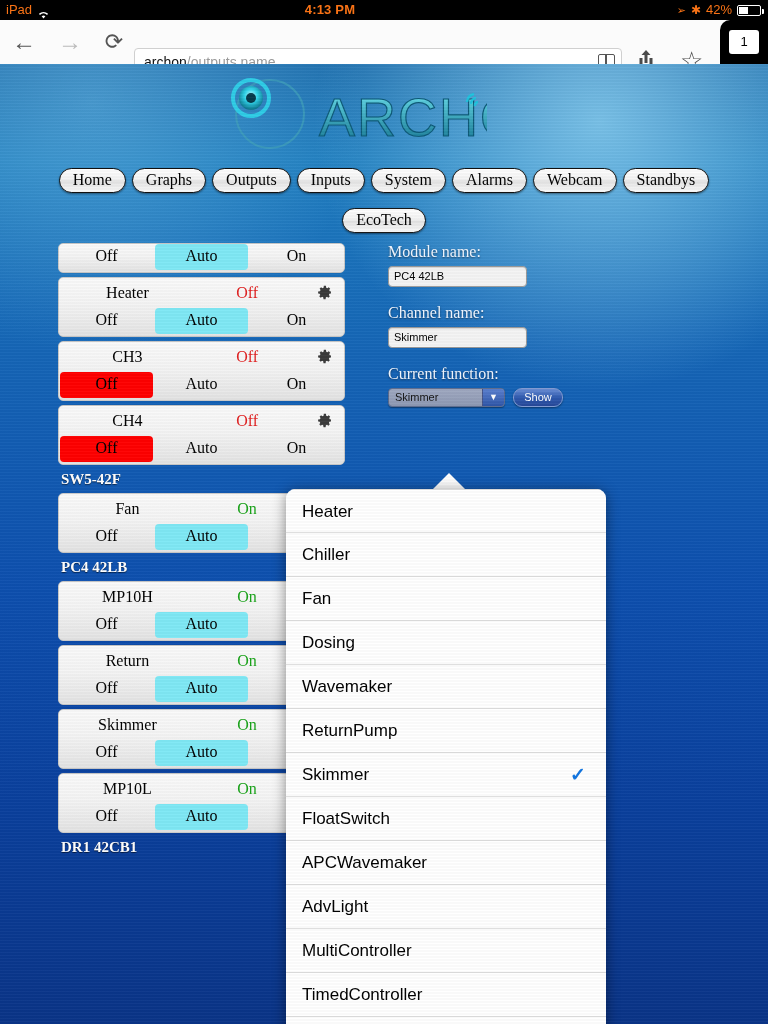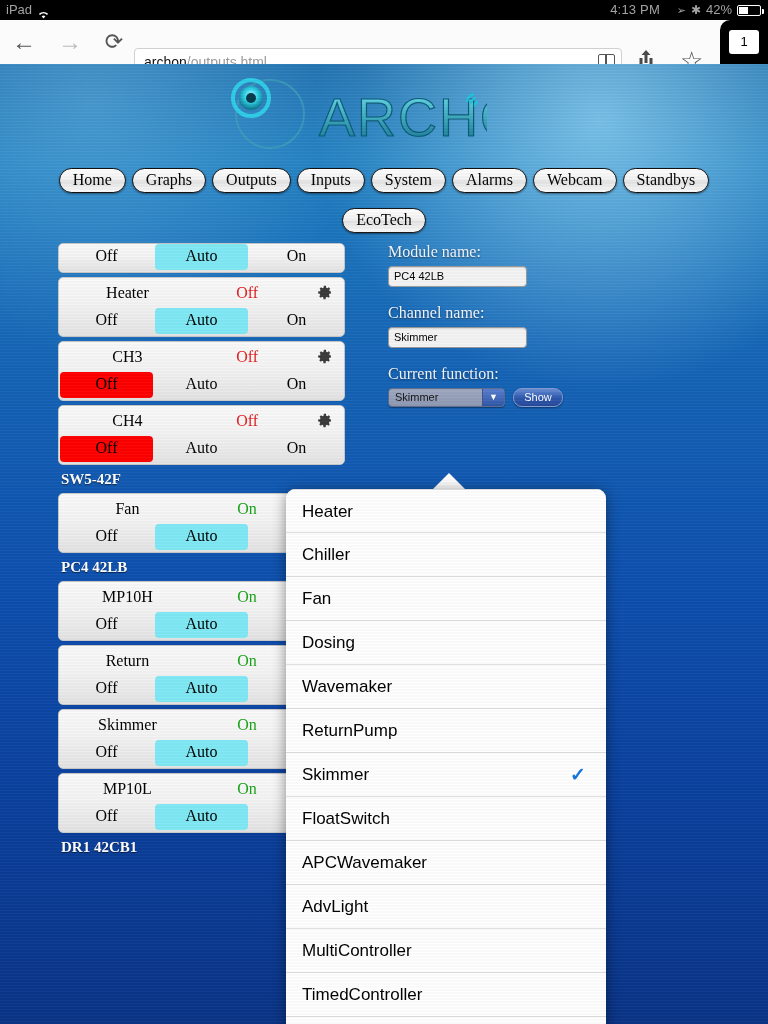--- a/index.html
+++ b/index.html
@@ -13,7 +13,7 @@
   
   .status-bar{
     position:absolute; top:0; left:0; width:768px; height:20px;
-    background:#000; color:#a3a3a3; font-size:13px; line-height:20px;border-radius:8px;
+    background:#000; color:#f97316; font-size:13px; line-height:20px;border-radius:8px;
   }
   .sb-left{ position:absolute; left:6px; top:0; display:flex; align-items:center; gap:5px; }
   .sb-center{ position:absolute; left:0; width:660px; text-align:right; font-weight:normal; letter-spacing:.2px;}

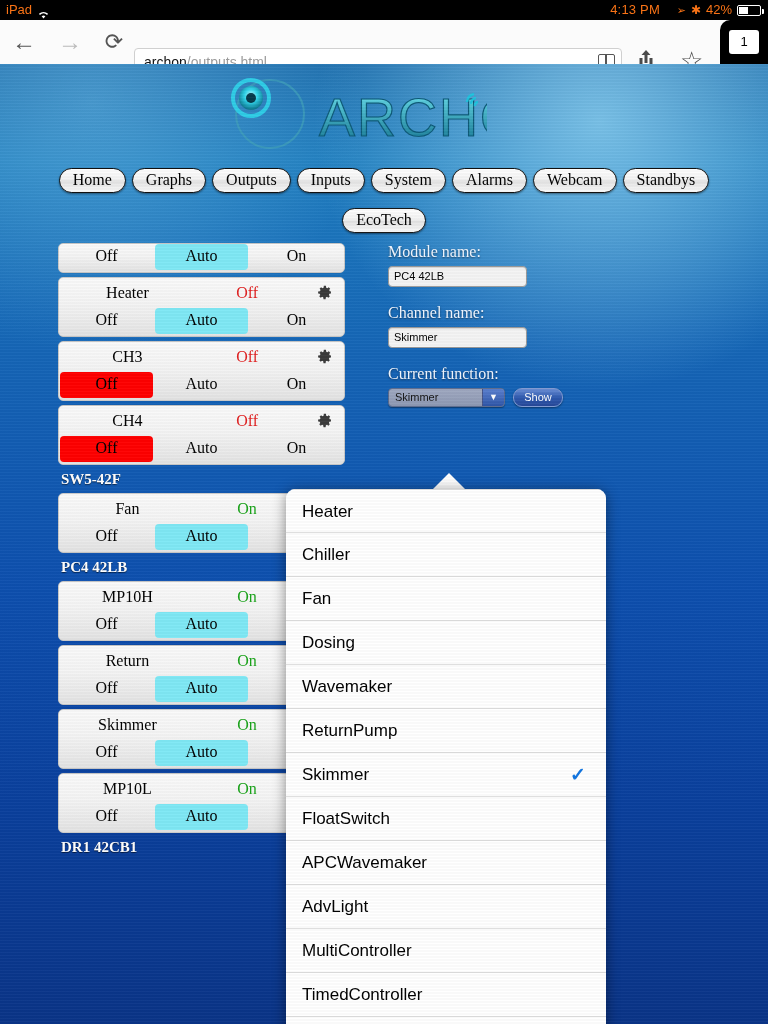--- a/index.html
+++ b/index.html
@@ -16,7 +16,7 @@
     background:#000; color:#f97316; font-size:13px; line-height:20px;border-radius:8px;
   }
   .sb-left{ position:absolute; left:6px; top:0; display:flex; align-items:center; gap:5px; }
-  .sb-center{ position:absolute; left:0; width:660px; text-align:right; font-weight:normal; letter-spacing:.2px;}
+  .sb-center{ position:absolute; left:0; width:660px; text-align:center; font-weight:bold; letter-spacing:.2px;}
   .sb-right{ position:absolute; right:7px; top:0; display:flex; align-items:center; gap:5px; }
   .wifi-ico{ display:inline-block; width:13px; height:11px; position:relative; top:1px;}
   .bt-ico{ font-size:12px; }

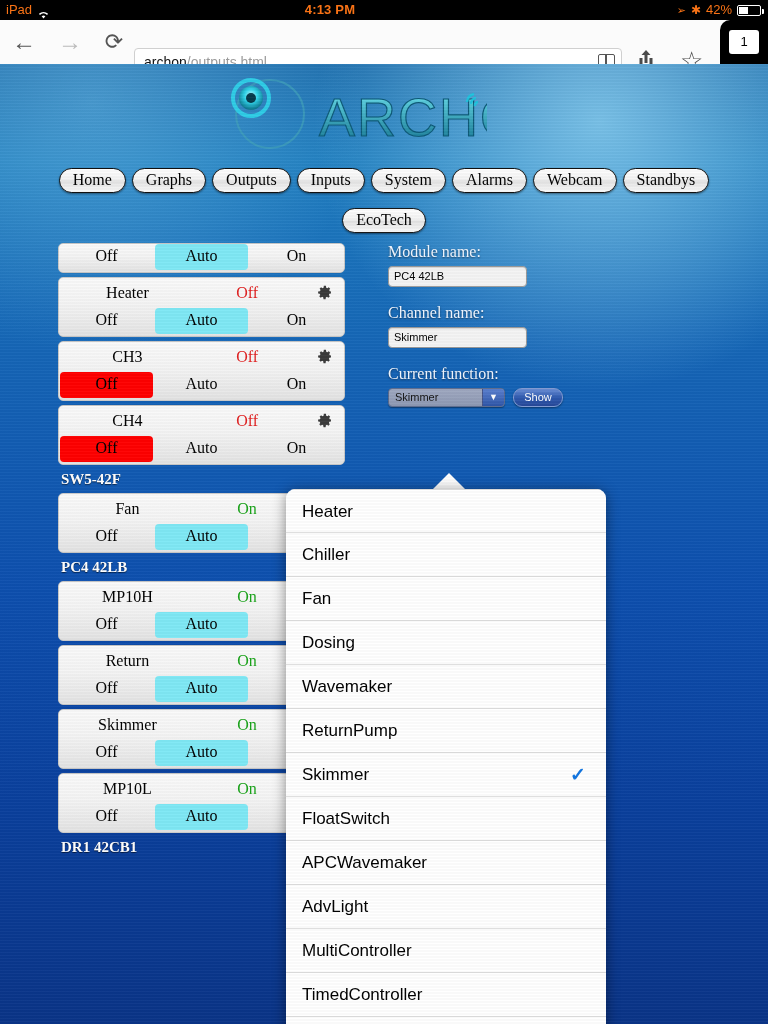--- a/index.html
+++ b/index.html
@@ -204,7 +204,7 @@
   <div class="nav-btn fwd-btn">→</div>
   <div class="nav-btn reload-btn">⟳</div>
   <div class="url-field">
-    <span class="url-host">archon</span><span class="url-path">/outputs.html</span>
+    <span class="url-host">archon</span><span class="url-path">/outputs.name</span>
     <span class="reader-ico"></span>
   </div>
   <div class="tb-ico share-ico">

